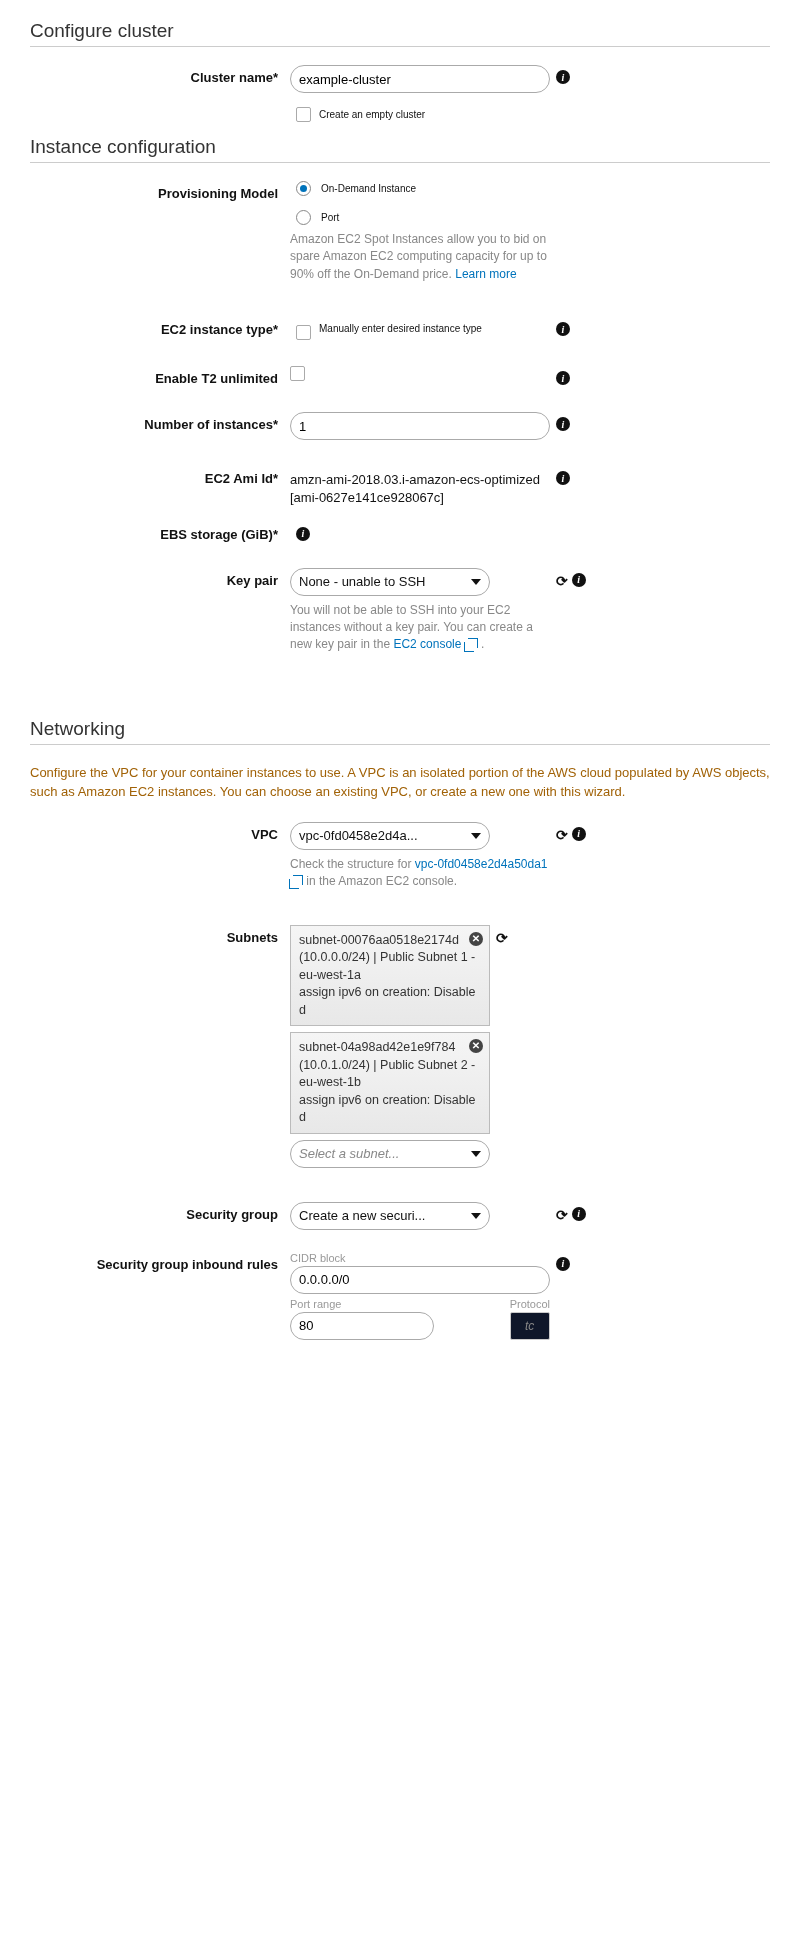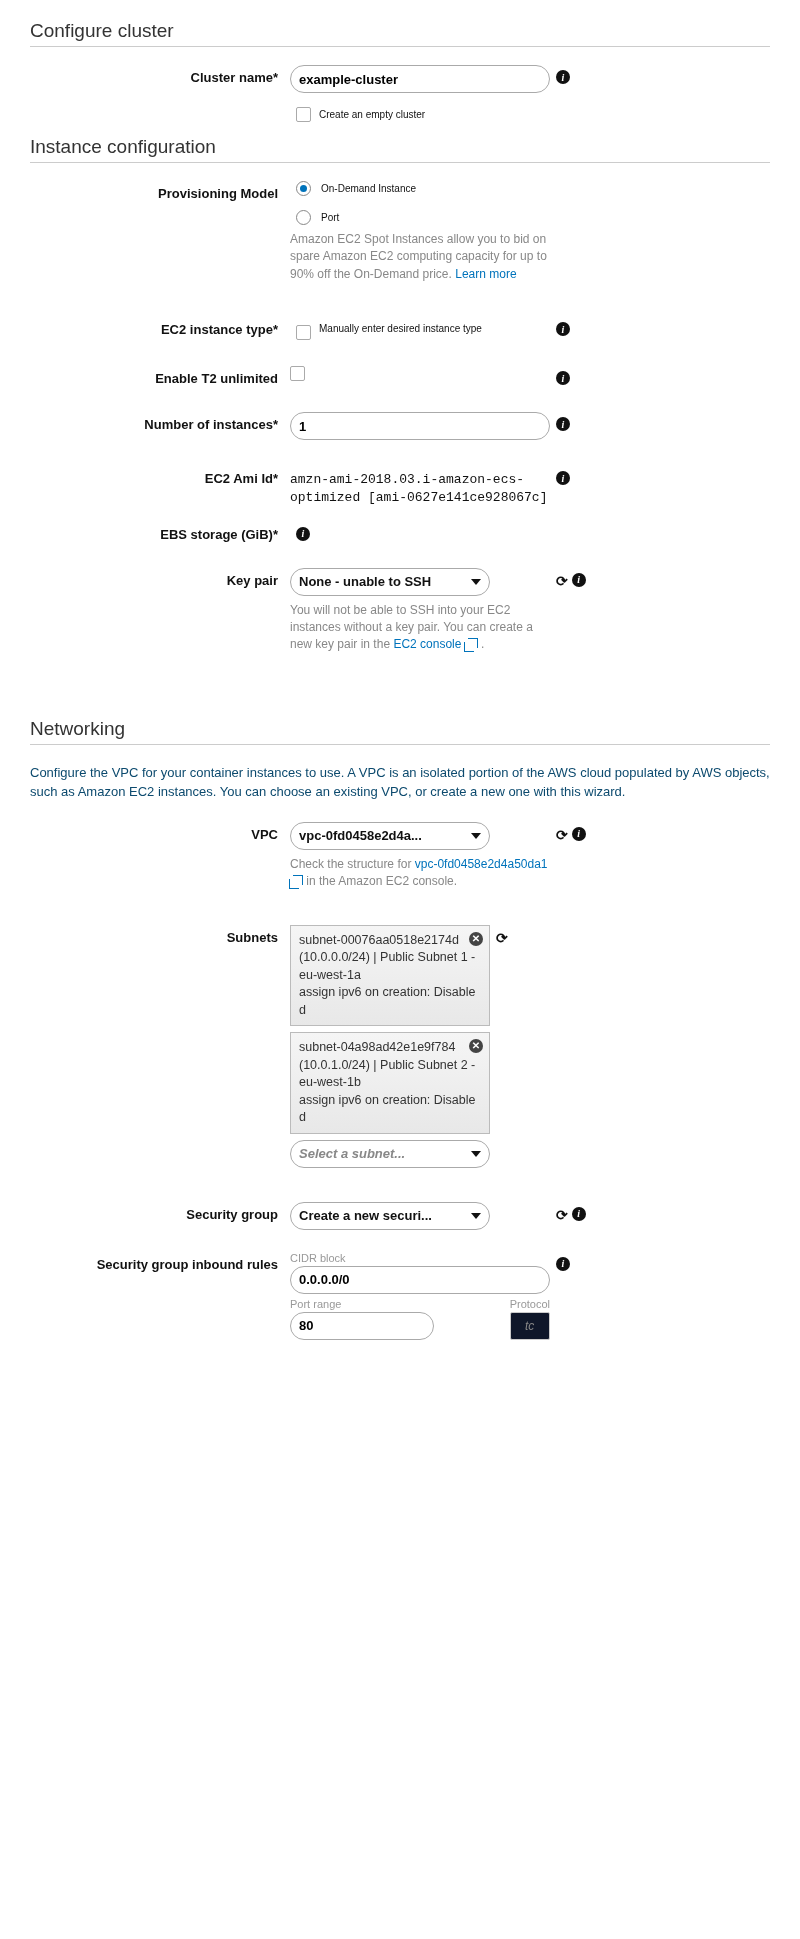--- a/index.html
+++ b/index.html
@@ -57,7 +57,6 @@
     padding: 0 8px;
     font-size: 13px;
     background: #fff;
-    font-weight: bold;
   }
   .select-box {
     display: flex;

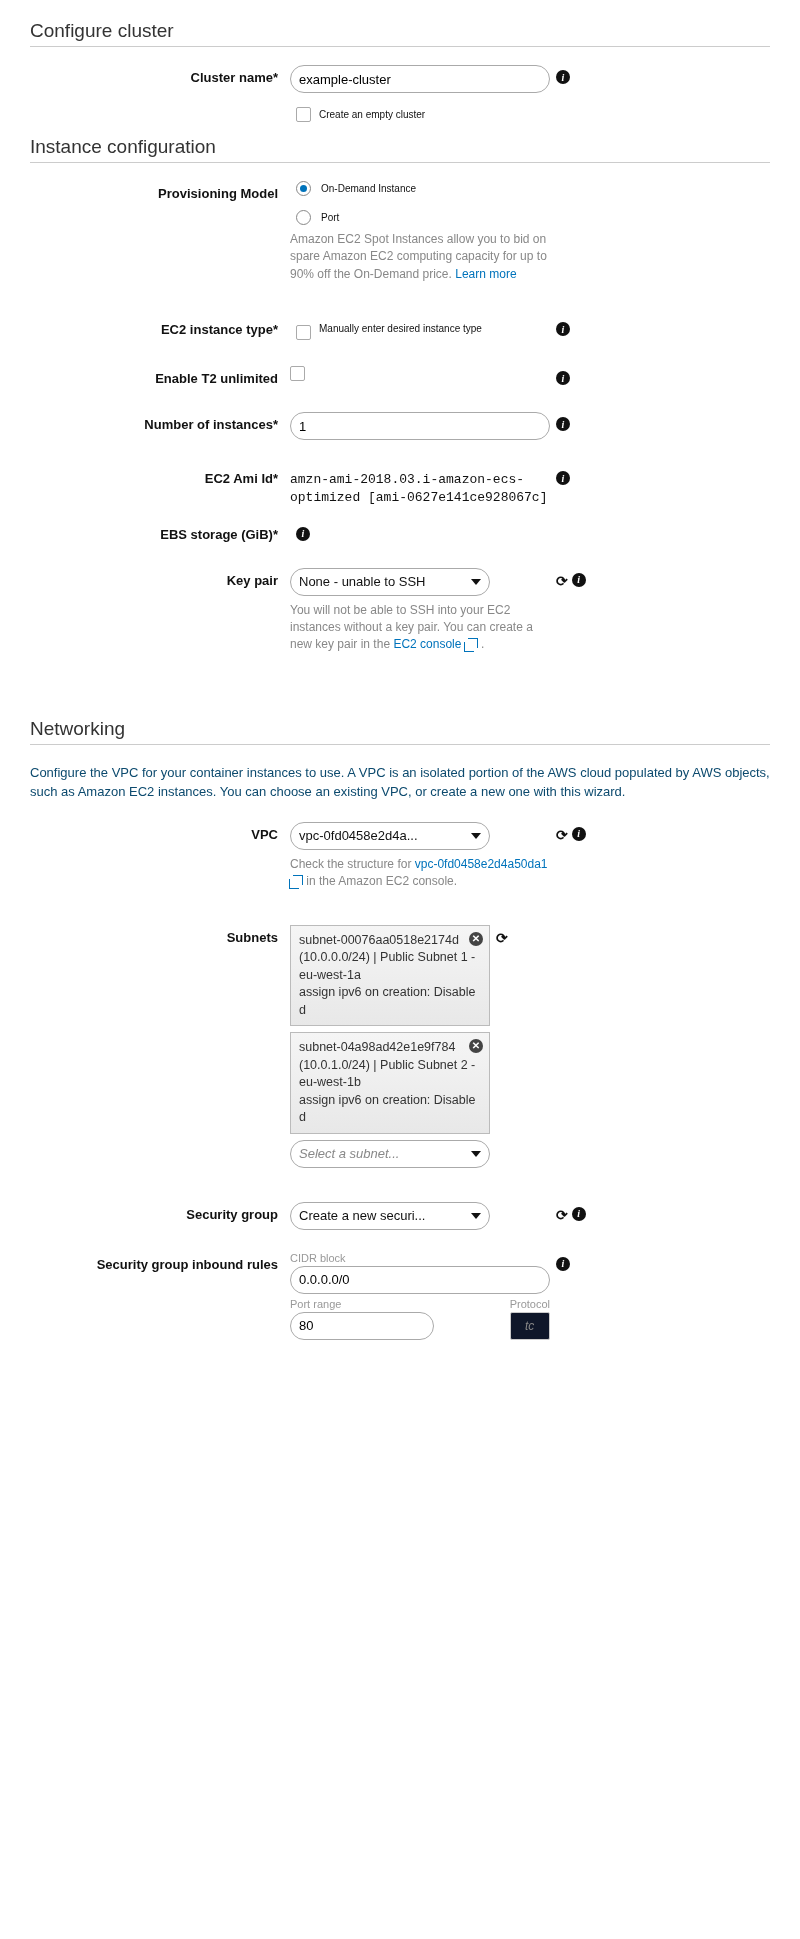--- a/index.html
+++ b/index.html
@@ -206,7 +206,7 @@
     display:flex; align-items:center; justify-content:center;
     font-size:12px; color:#888; font-style:italic;
   }
-  .static-value { padding-top:5px; font-size:13px; line-height:1.4;font-family:Liberation Mono, monospace; }
+  .static-value { padding-top:5px; font-size:13px; line-height:1.4; }
 </style>
 </head>
 <body>

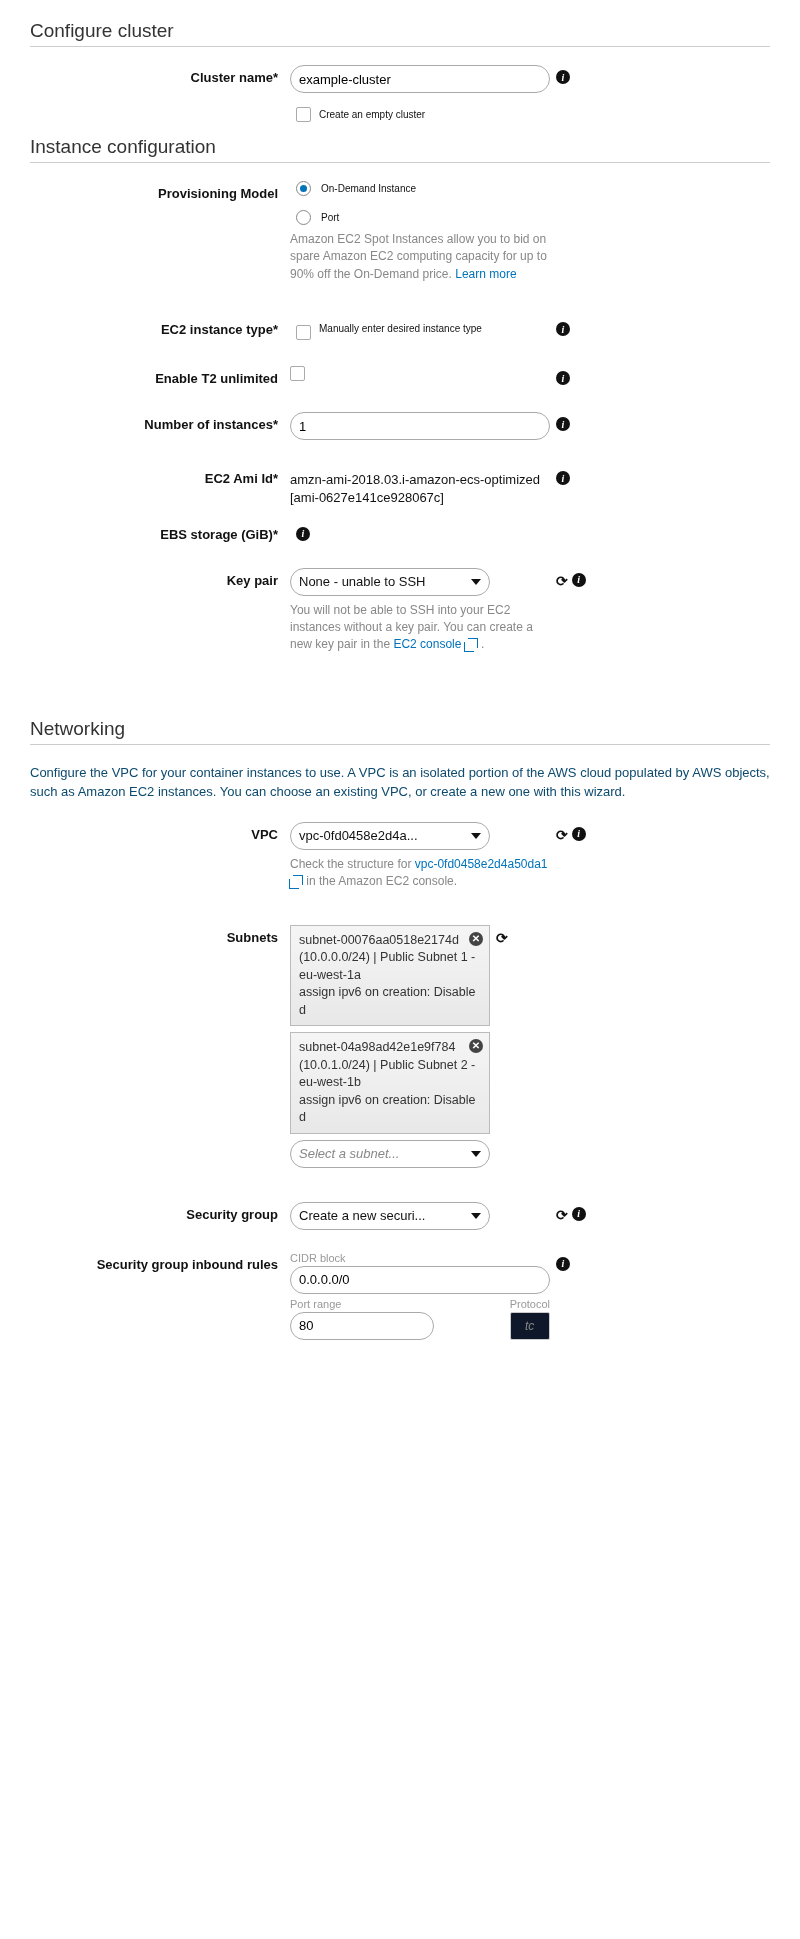--- a/index.html
+++ b/index.html
@@ -183,7 +183,7 @@
   }
   .description-paragraph {
     font-size: 13px;
-    color: #0c4a6e;
+    color: #a16207;
     line-height: 1.5;
     margin-bottom: 20px;
   }

